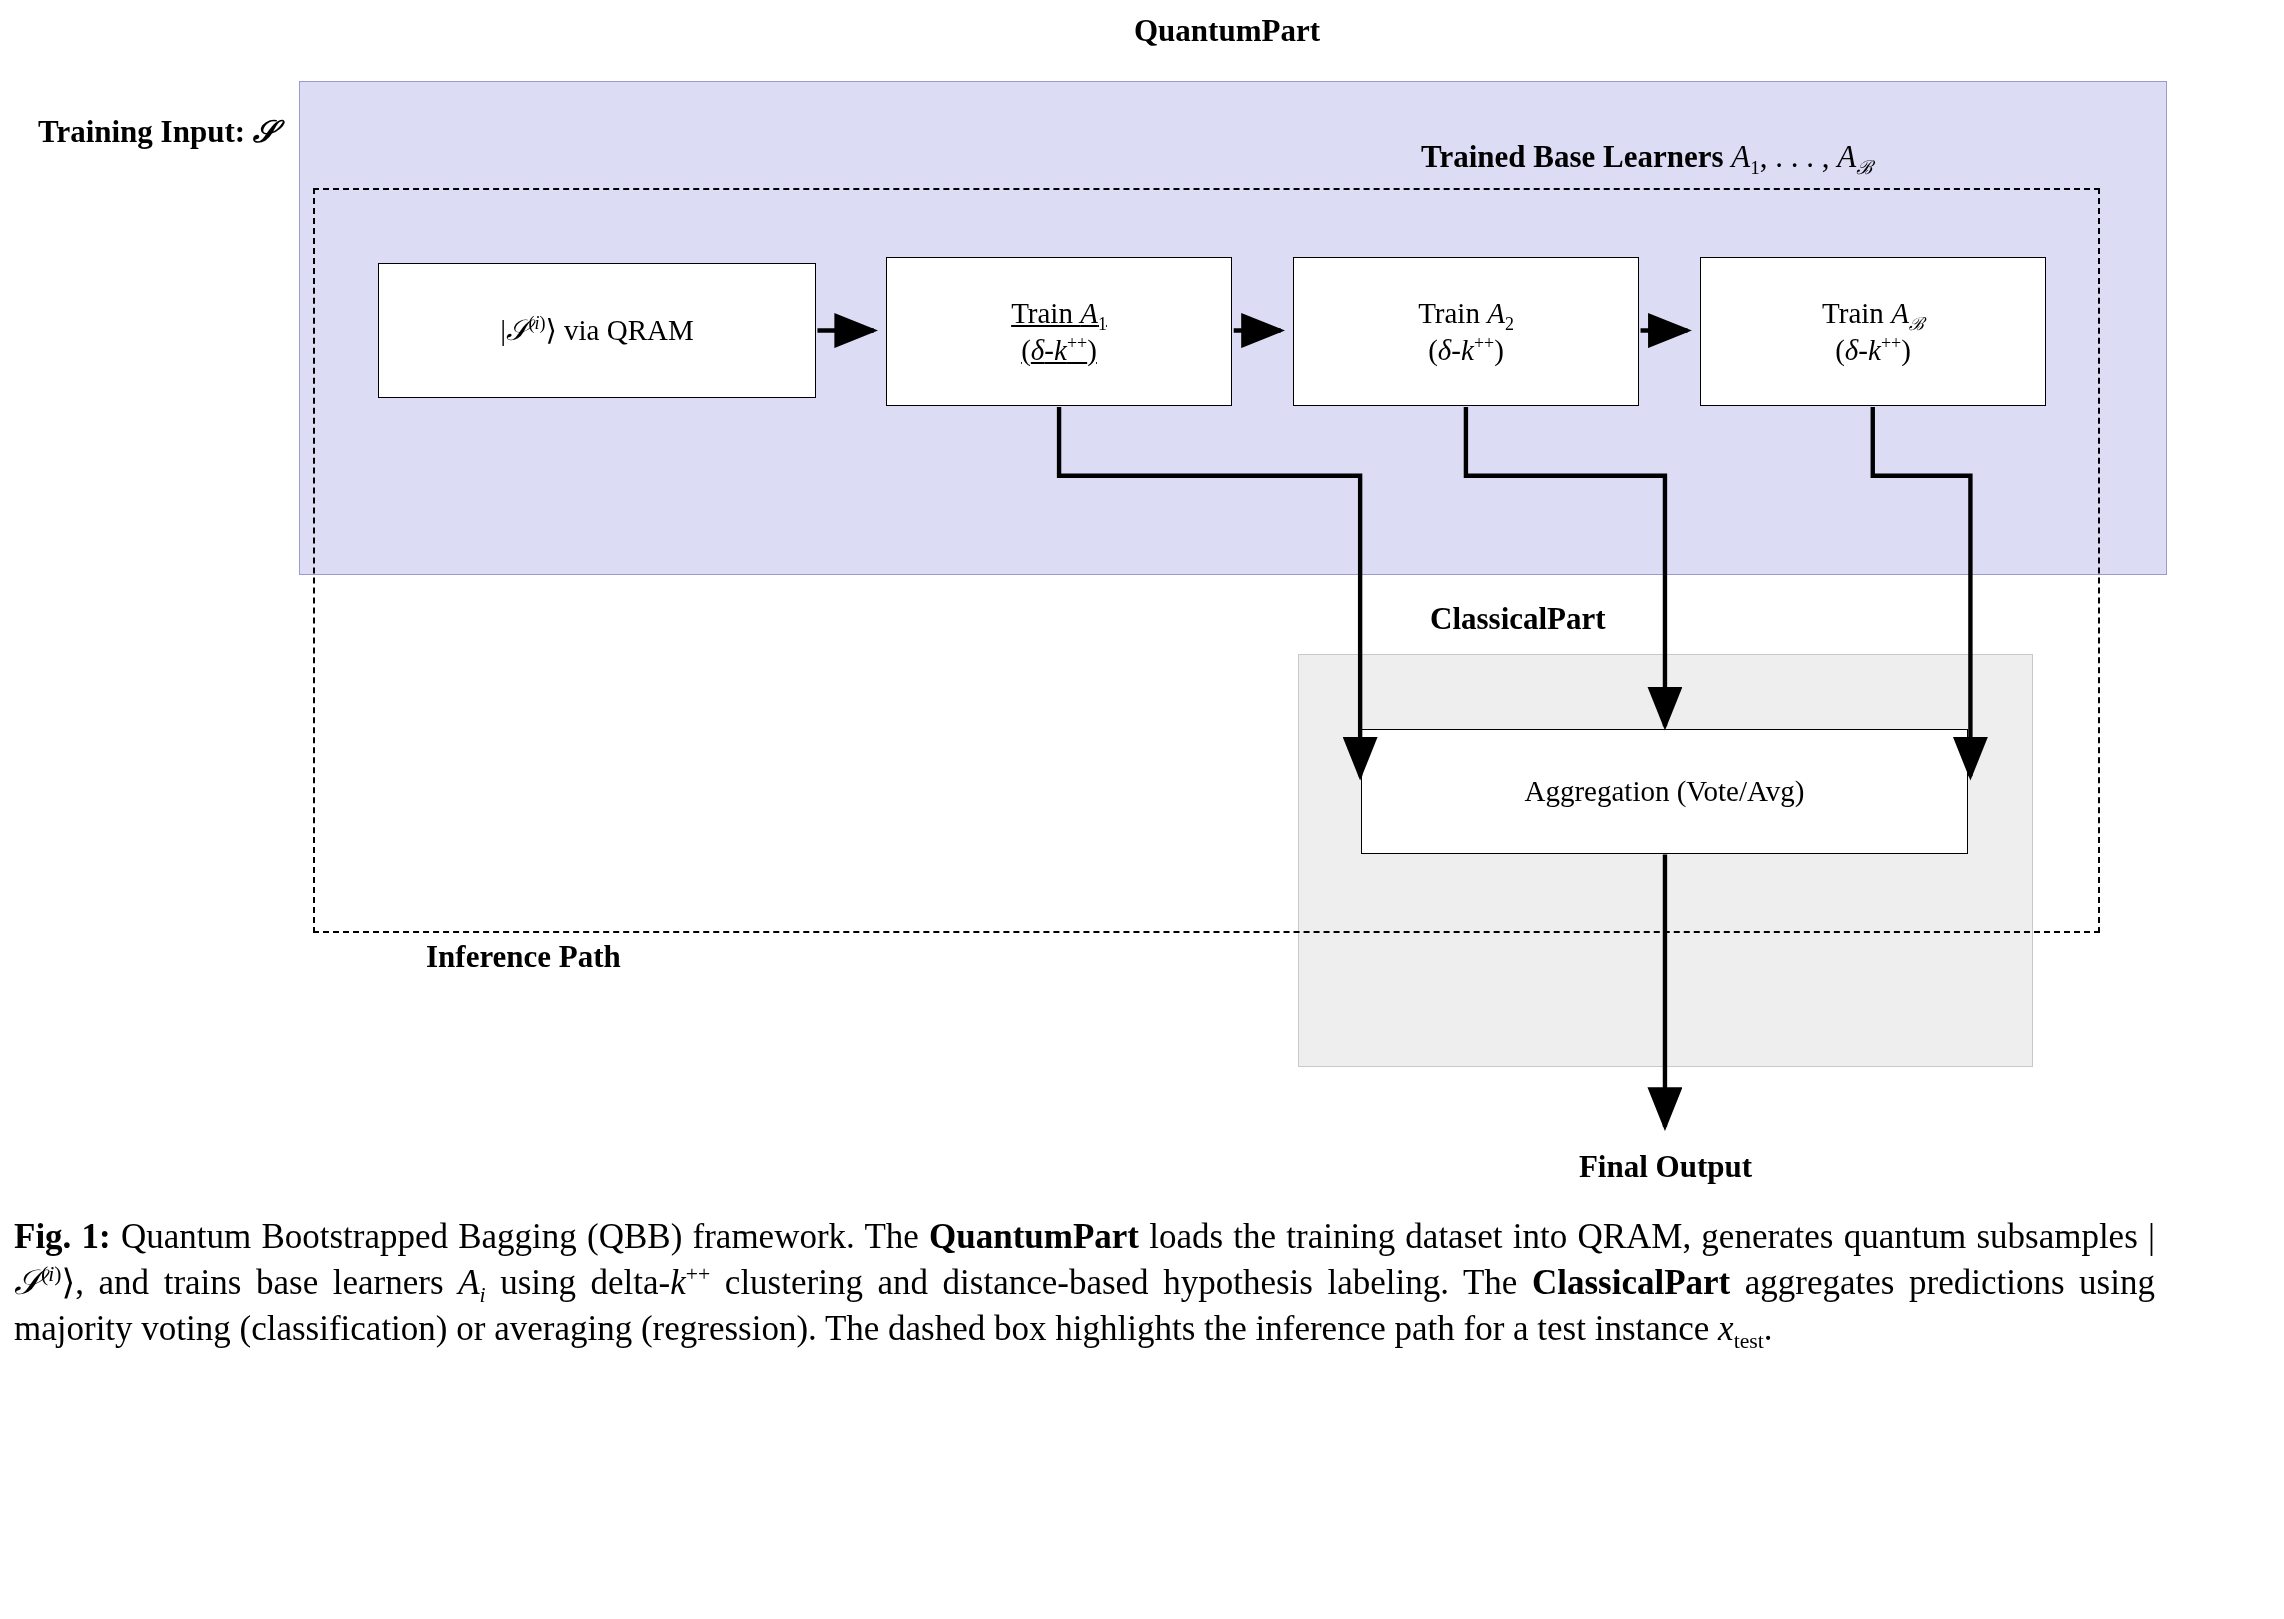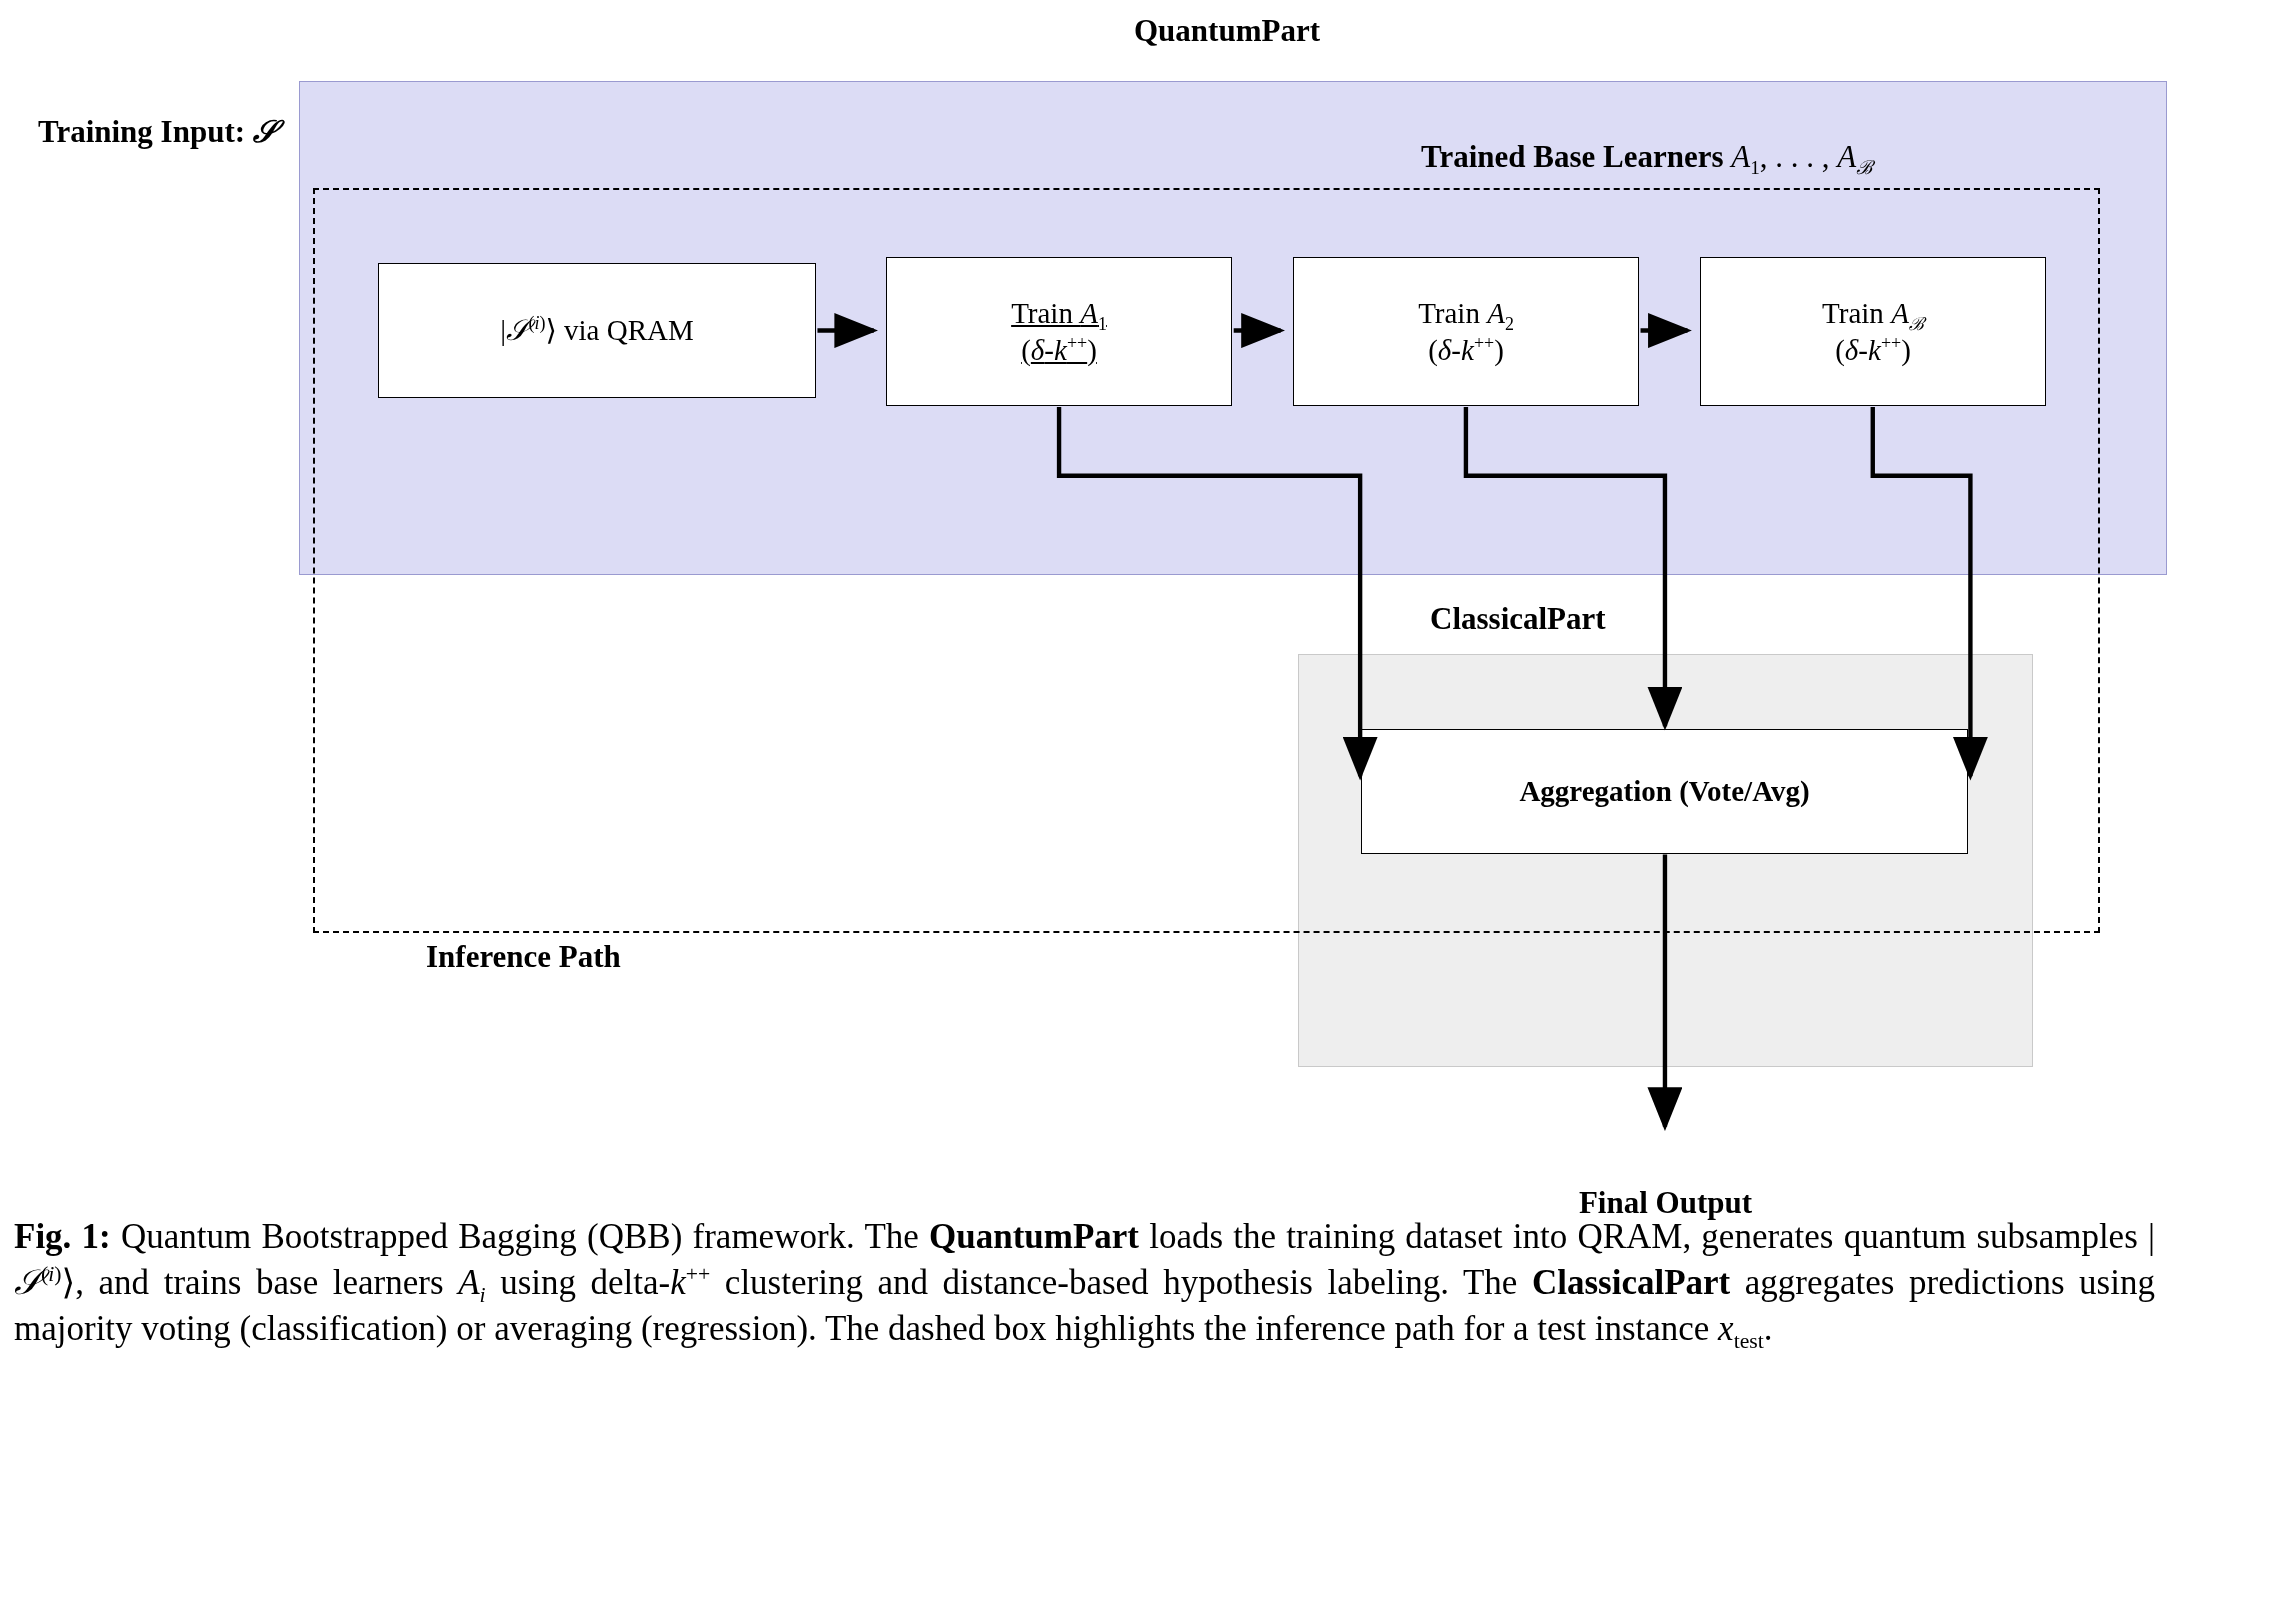--- a/index.html
+++ b/index.html
@@ -110,7 +110,7 @@
   #node-a1    { left: 886px; top: 257px; width: 346px; height: 149px; text-decoration: underline; }
   #node-a2    { left: 1293px; top: 257px; width: 346px; height: 149px; }
   #node-ab    { left: 1700px; top: 257px; width: 346px; height: 149px; }
-  #node-agg   { left: 1361px; top: 729px; width: 607px; height: 125px; font-weight: bold; }
+  #node-agg   { left: 1361px; top: 729px; width: 607px; height: 125px; }
 
   
   #final-output-label {

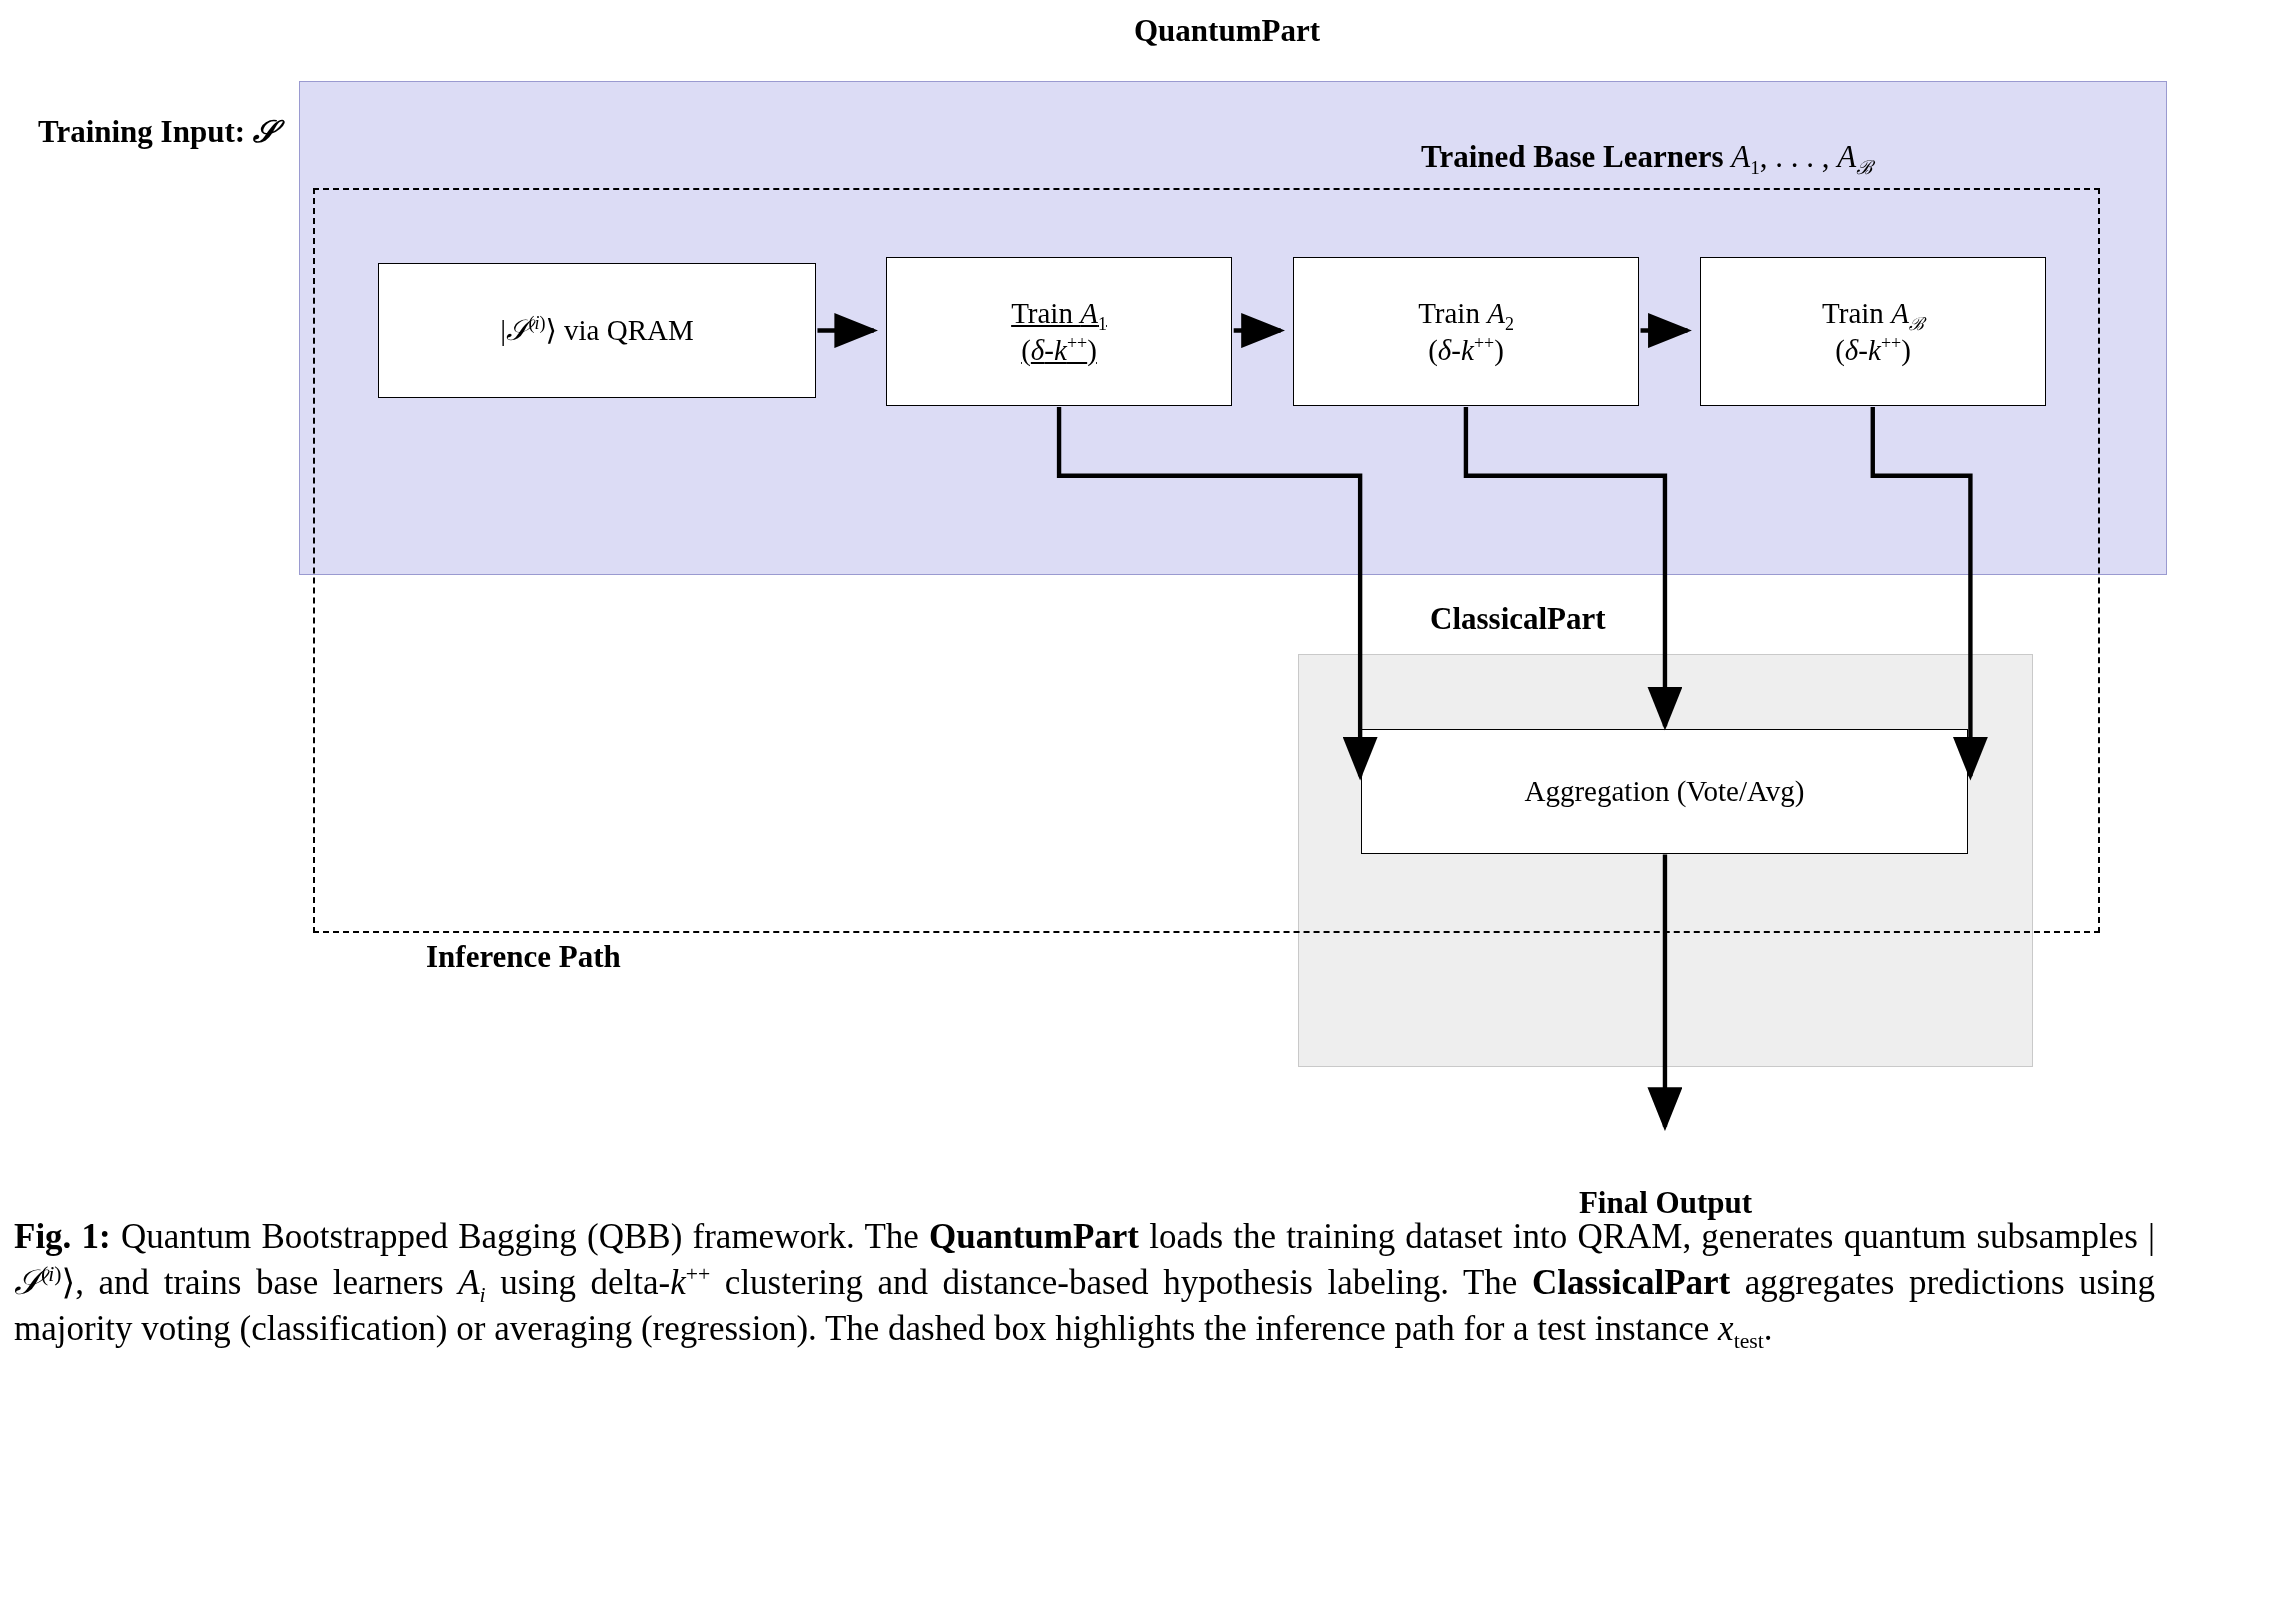--- a/index.html
+++ b/index.html
@@ -118,7 +118,6 @@
     top: 1149px;
     width: 451px;
     font-size: 31px;
-    margin-top: 36px;
   }
 
   

